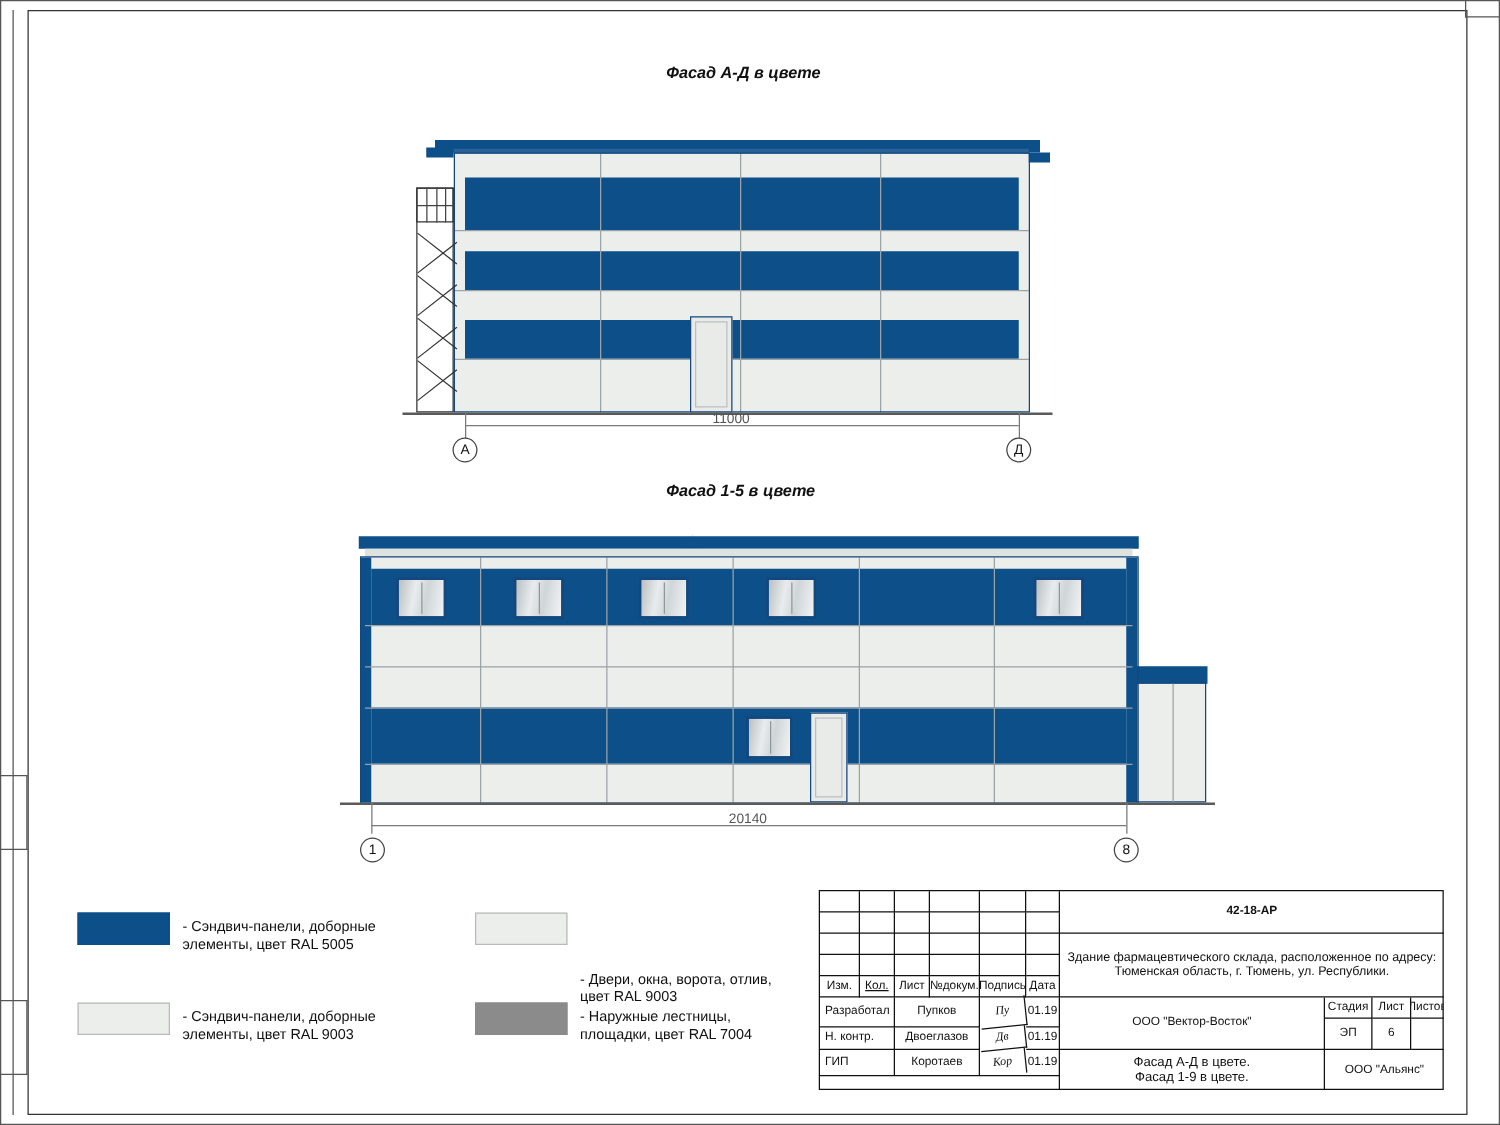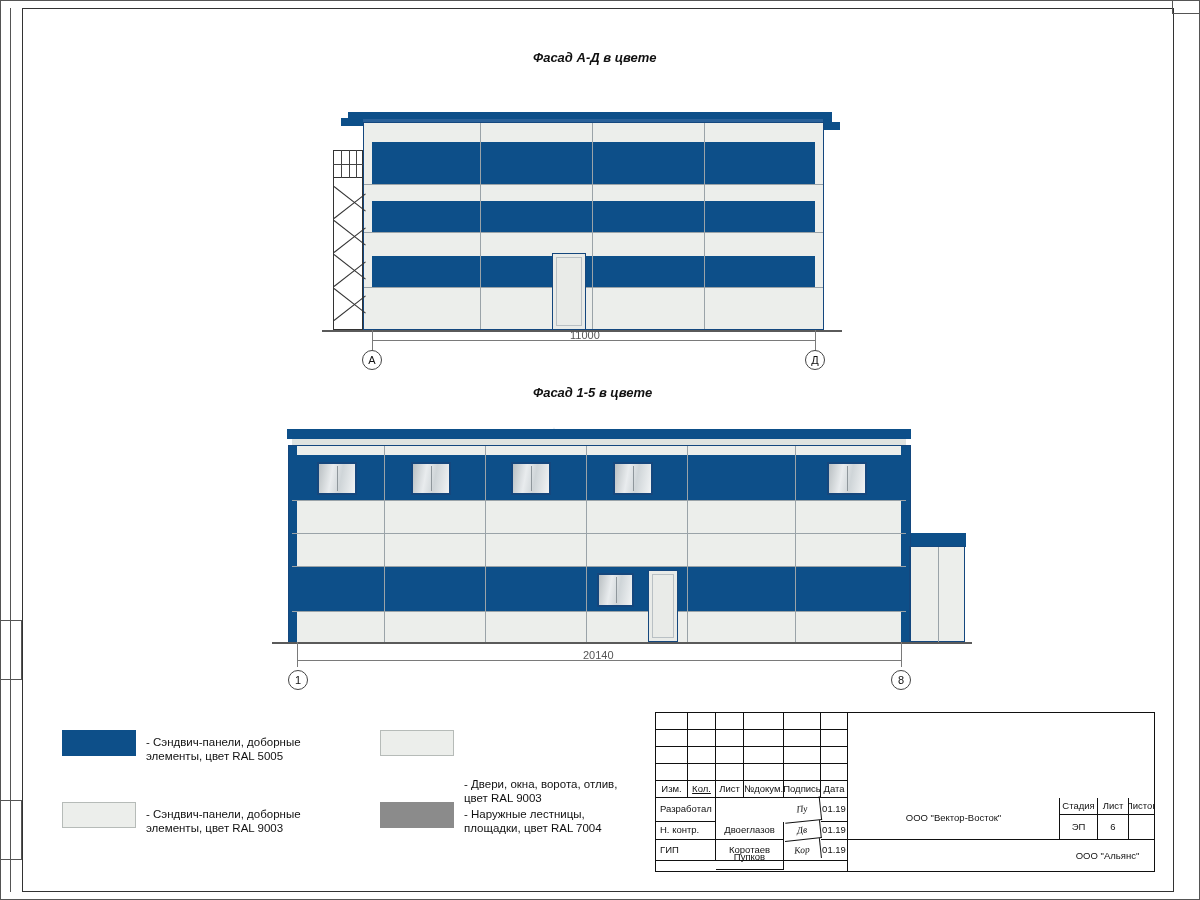--- a/index.html
+++ b/index.html
@@ -438,6 +438,7 @@
 
   <div class="cell b-r b-t" style="left:0px; top:147px; width:192px; height:12px;"></div>
 
+  <div class="cell b-b bold f12" style="left:192px; top:0px; width:307px; height:34px;">42-18-АР</div>
 
 
   <div class="cell b-r b-b f11" style="left:192px; top:85px; width:212px; height:42px;">ООО "Вектор-Восток"</div>

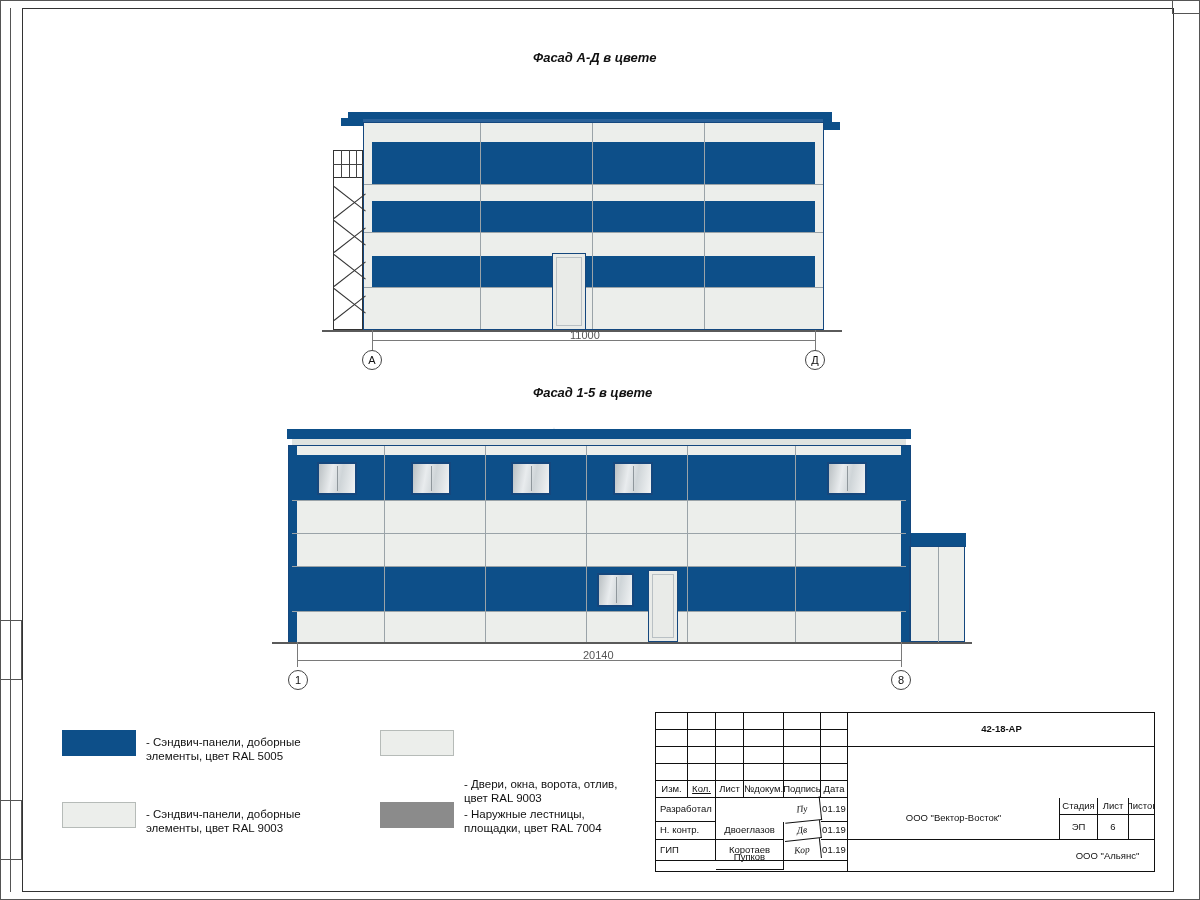--- a/index.html
+++ b/index.html
@@ -440,6 +440,8 @@
 
   <div class="cell b-b bold f12" style="left:192px; top:0px; width:307px; height:34px;">42-18-АР</div>
 
+  <div class="cell b-b" style="left:192px; top:34px; width:307px; height:51px; white-space:pre-line; font-size:10px;">Здание фармацевтического склада, расположенное по адресу:
+Тюменская область, г. Тюмень, ул. Республики.</div>
 
   <div class="cell b-r b-b f11" style="left:192px; top:85px; width:212px; height:42px;">ООО "Вектор-Восток"</div>
 

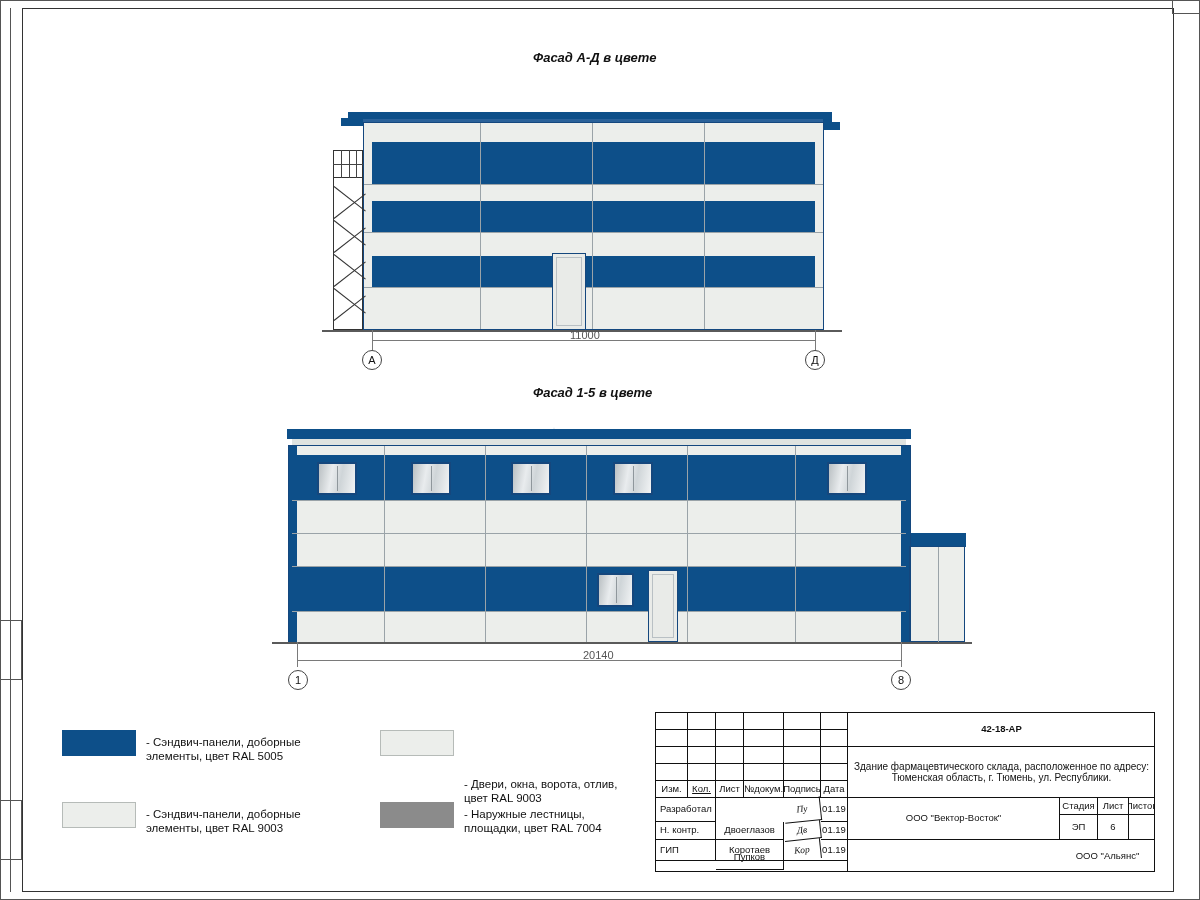--- a/index.html
+++ b/index.html
@@ -422,7 +422,7 @@
   <div class="cell b-r b-b" style="left:165px; top:68px; width:27px; height:17px;">Дата</div>
 
   <div class="cell b-r b-b" style="left:0px;   top:85px;  width:60px;  height:24px; justify-content:flex-start; padding-left:4px;">Разработал</div>
-  <div class="cell b-r b-b" style="left:60px;  top:85px;  width:68px;  height:24px;margin-top:48px;">Пупков</div>
+  <div class="cell b-r b-b" style="left:60px;  top:85px;  width:68px;  height:24px;">Пупков</div>
   <div class="cell b-r b-b sign" style="left:128px; top:85px; width:37px; height:24px;">Пу</div>
   <div class="cell b-r b-b" style="left:165px; top:85px;  width:27px;  height:24px;">01.19</div>
 

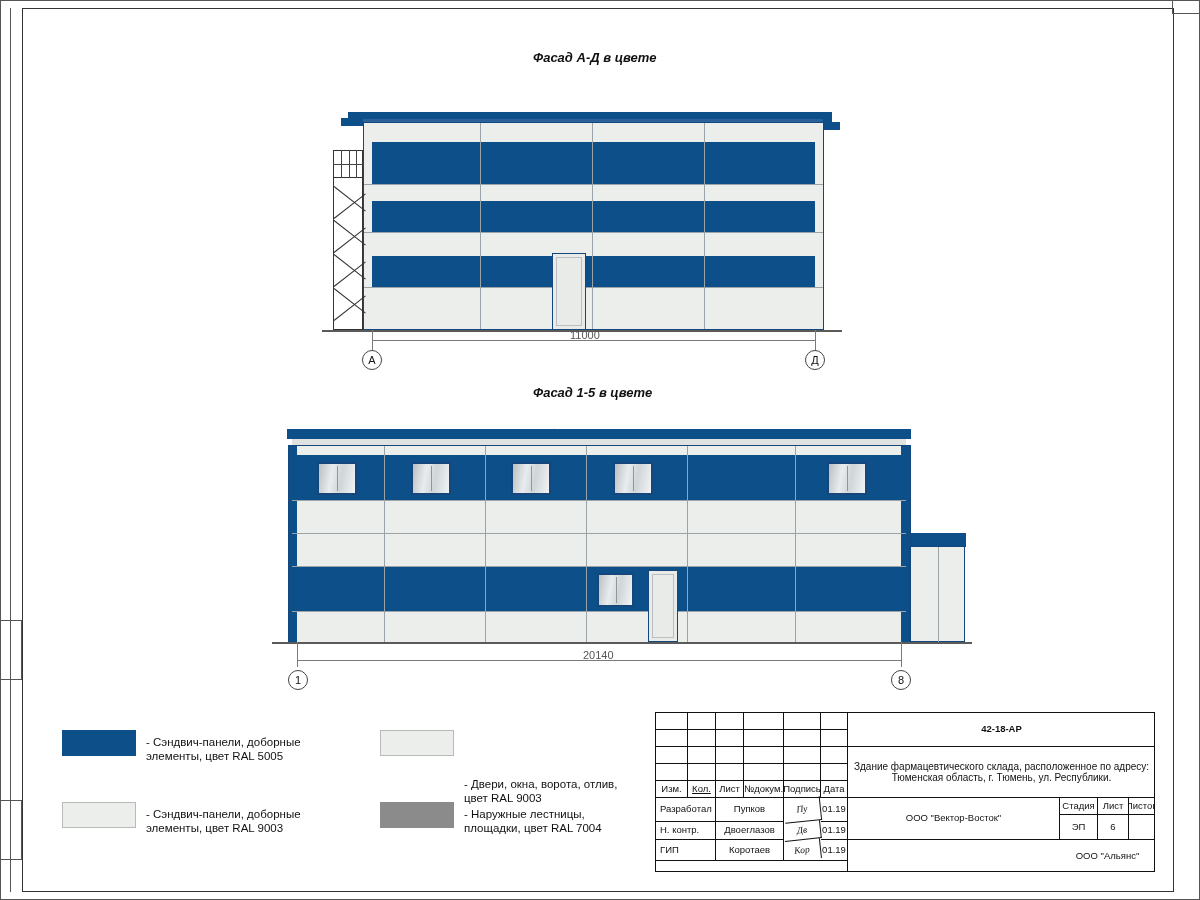--- a/index.html
+++ b/index.html
@@ -453,6 +453,8 @@
   <div class="cell b-r b-b" style="left:442px; top:102px; width:31px; height:25px;">6</div>
   <div class="cell b-b" style="left:473px; top:102px; width:26px; height:25px;"></div>
 
+  <div class="cell b-r" style="left:192px; top:127px; width:212px; height:32px; white-space:pre-line; font-size:10.5px;">Фасад А-Д в цвете.
+Фасад 1-9 в цвете.</div>
 
   <div class="cell f11" style="left:404px; top:127px; width:95px; height:32px;">ООО "Альянс"</div>
 </div>

